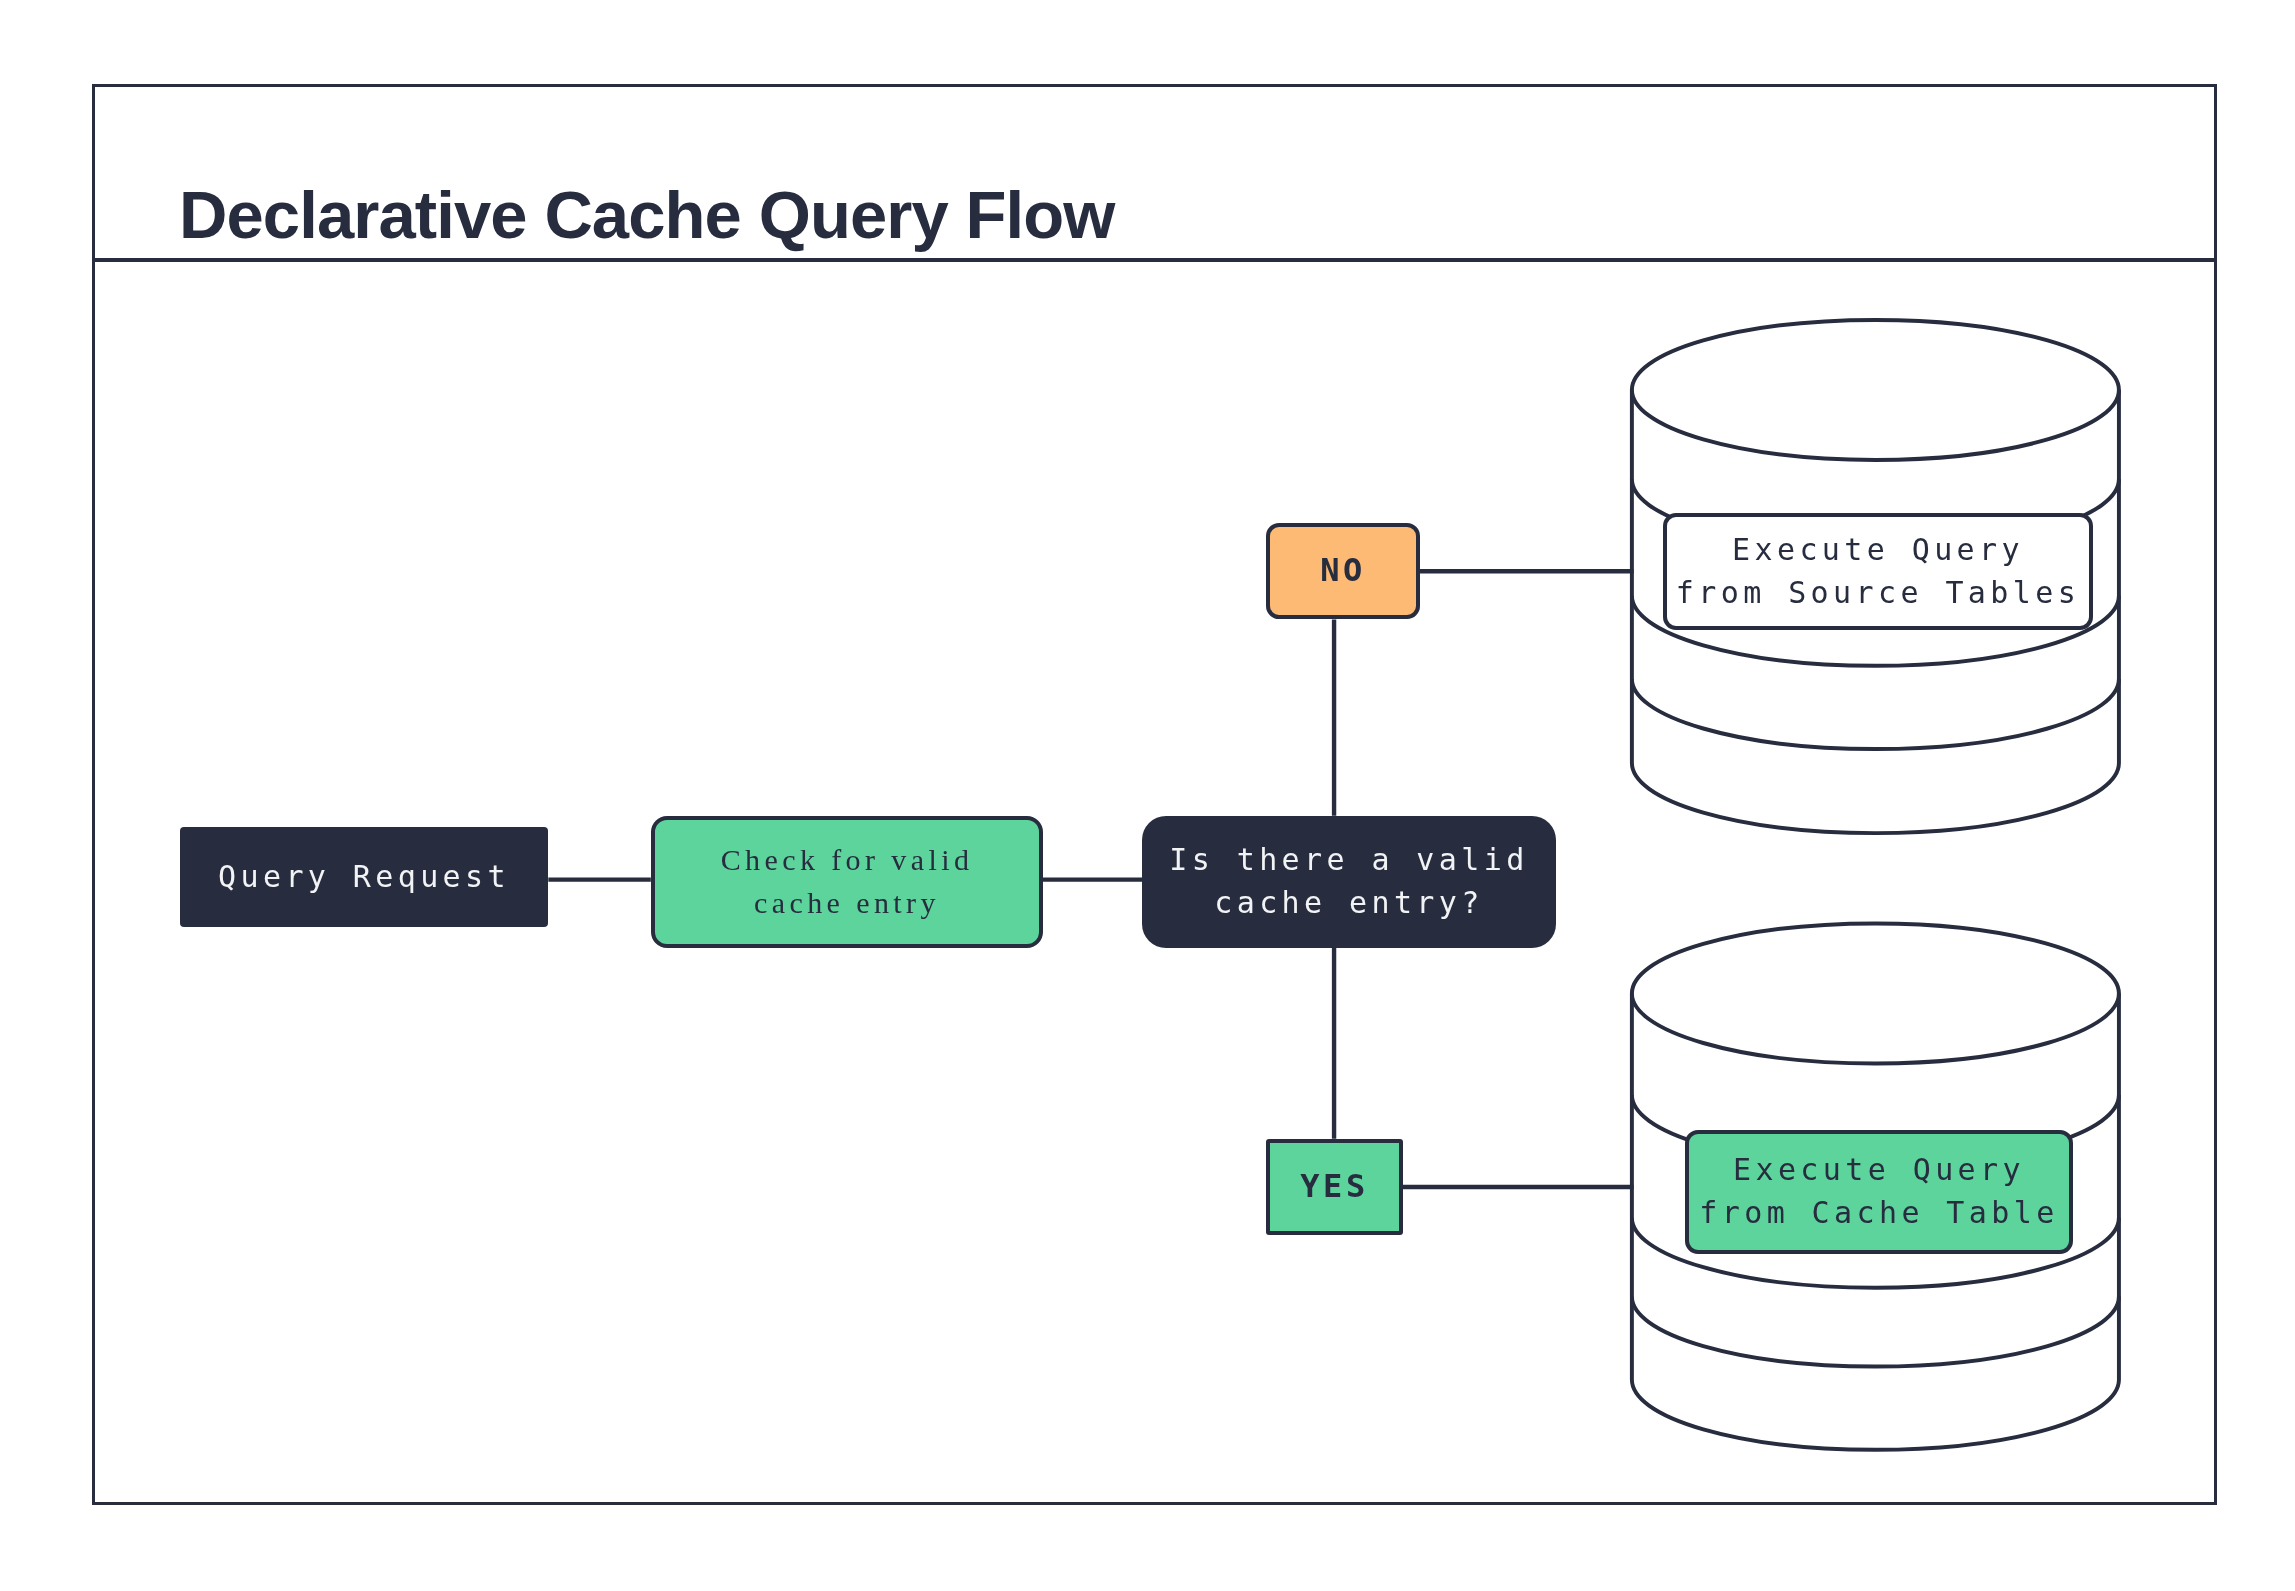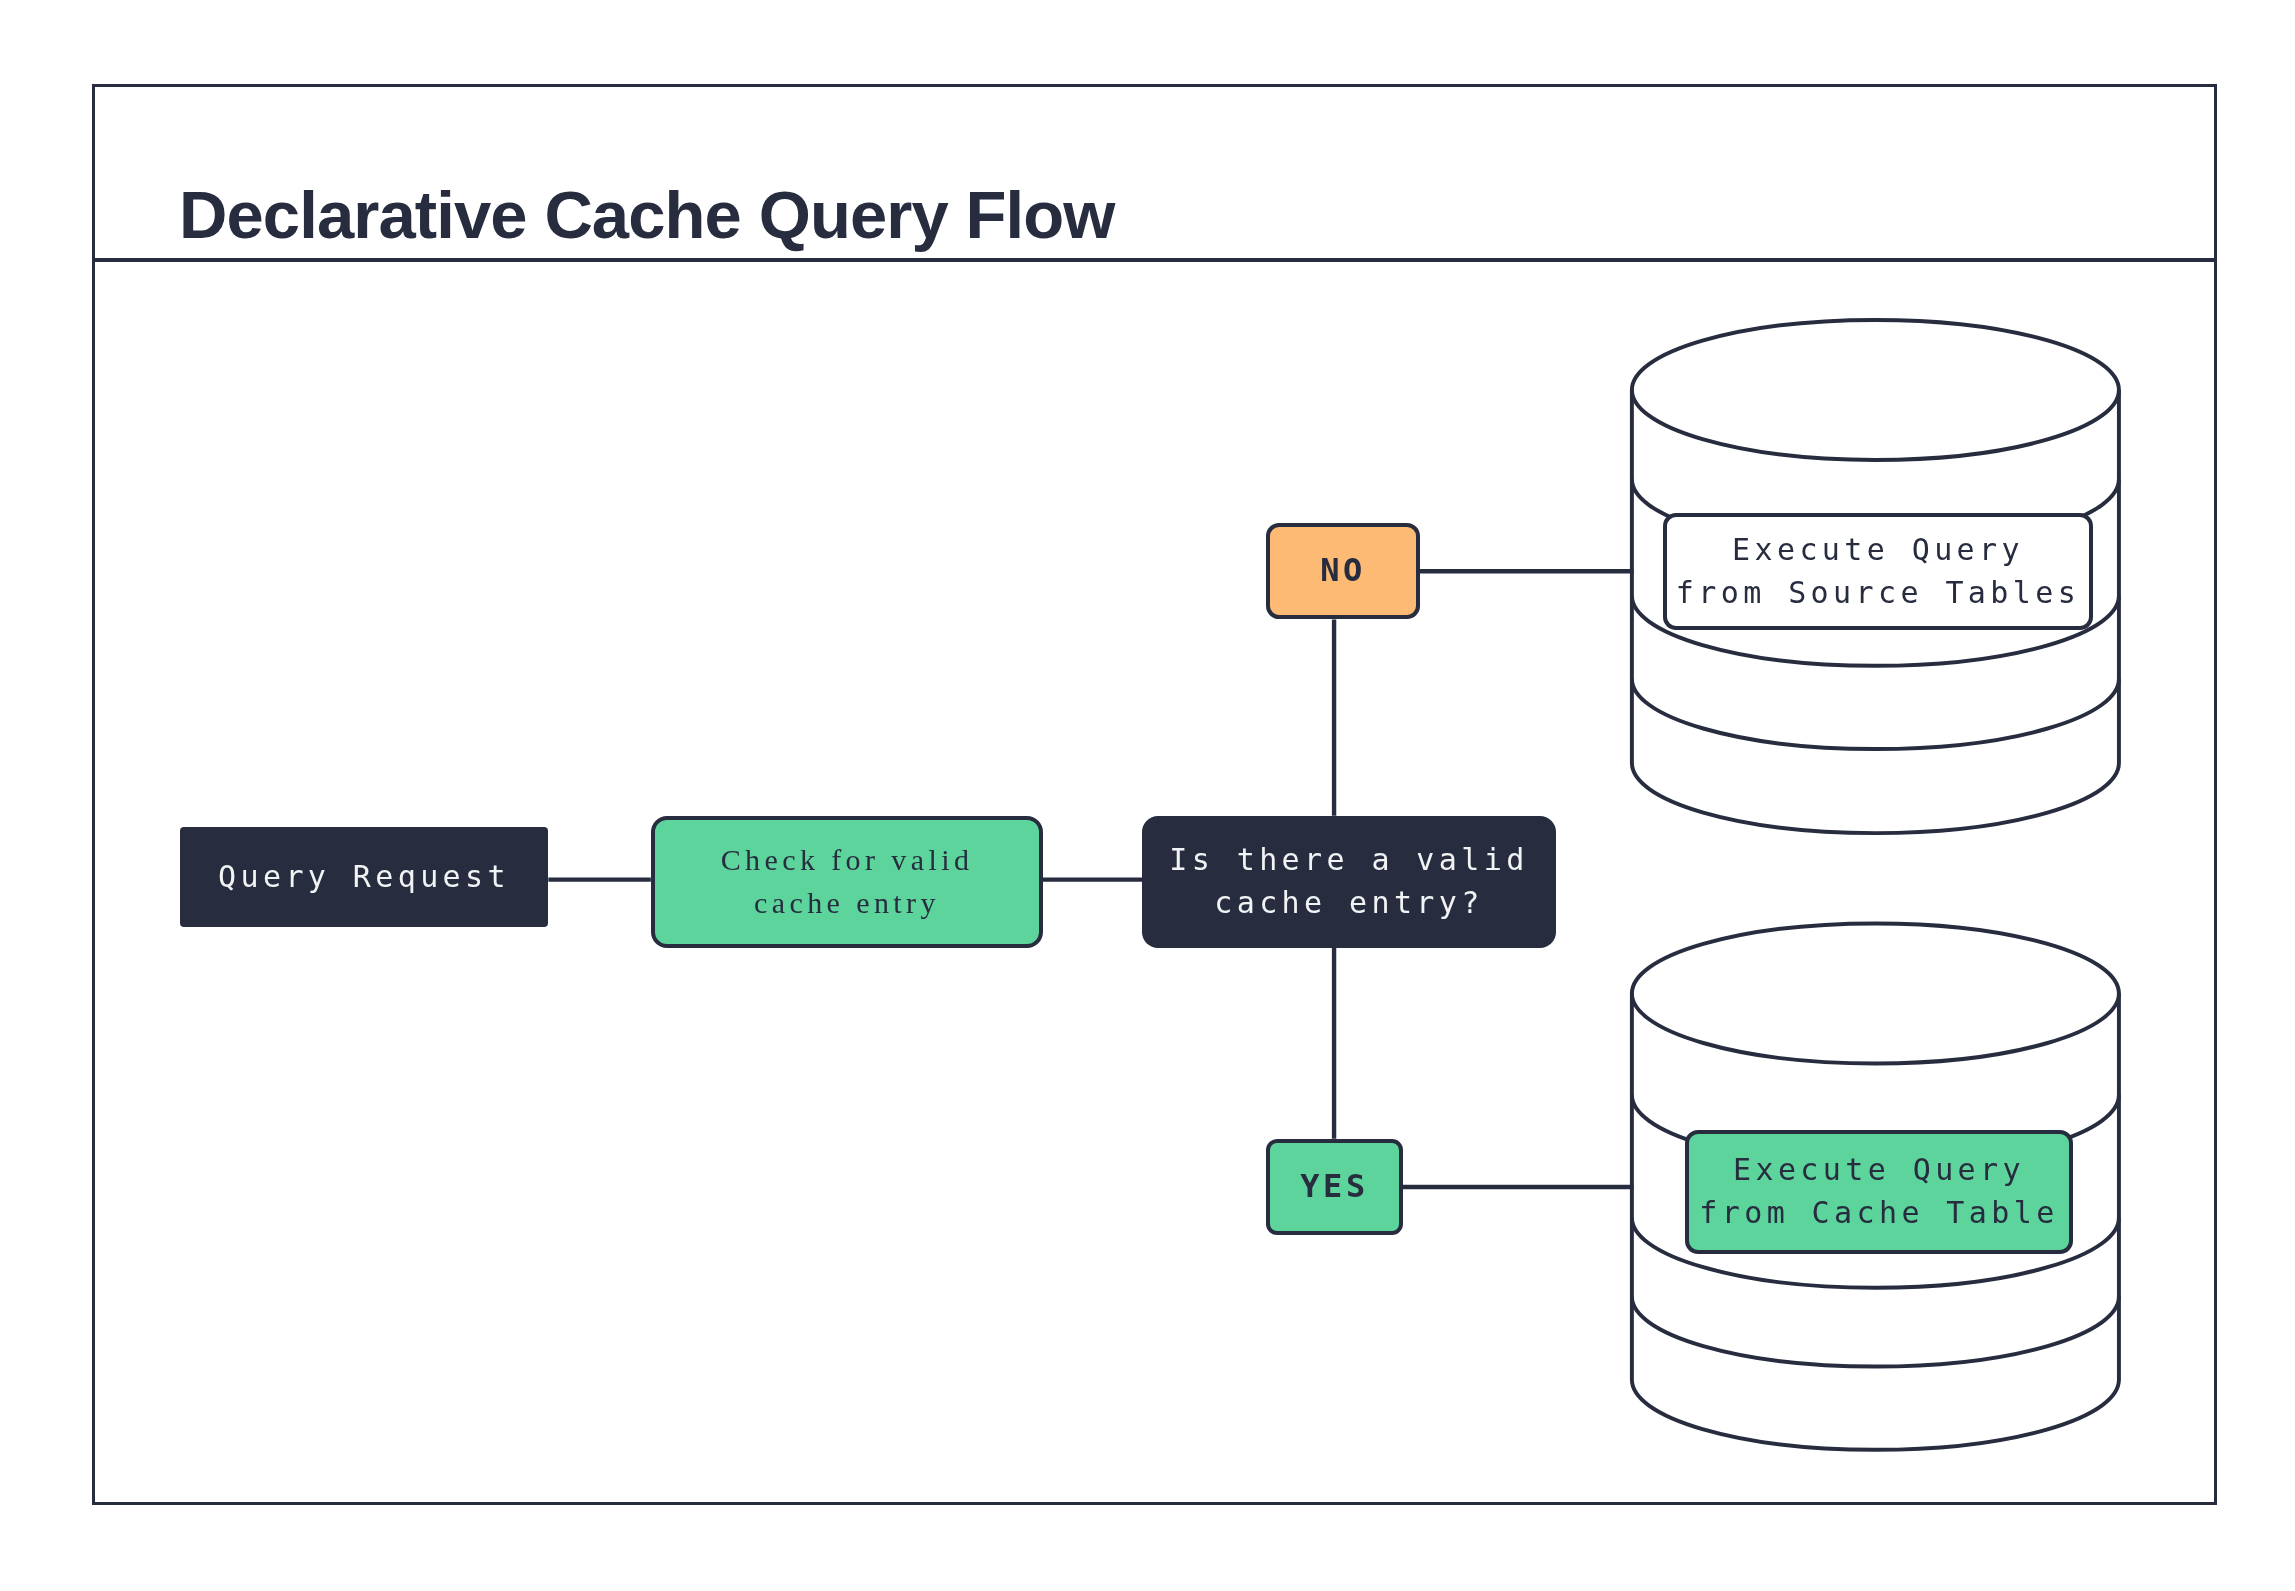--- a/index.html
+++ b/index.html
@@ -49,7 +49,7 @@
   }
   .node-is-valid{
     left:1135px;top:816px;width:414px;height:132px;
-    background:var(--dark,#272D3F);color:var(--light,#F2F3F5);border-radius:16px;
+    background:var(--dark,#272D3F);color:var(--light,#F2F3F5);border-radius:24px;
   }
   .node-no{
     left:1259px;top:523px;width:154px;height:96px;

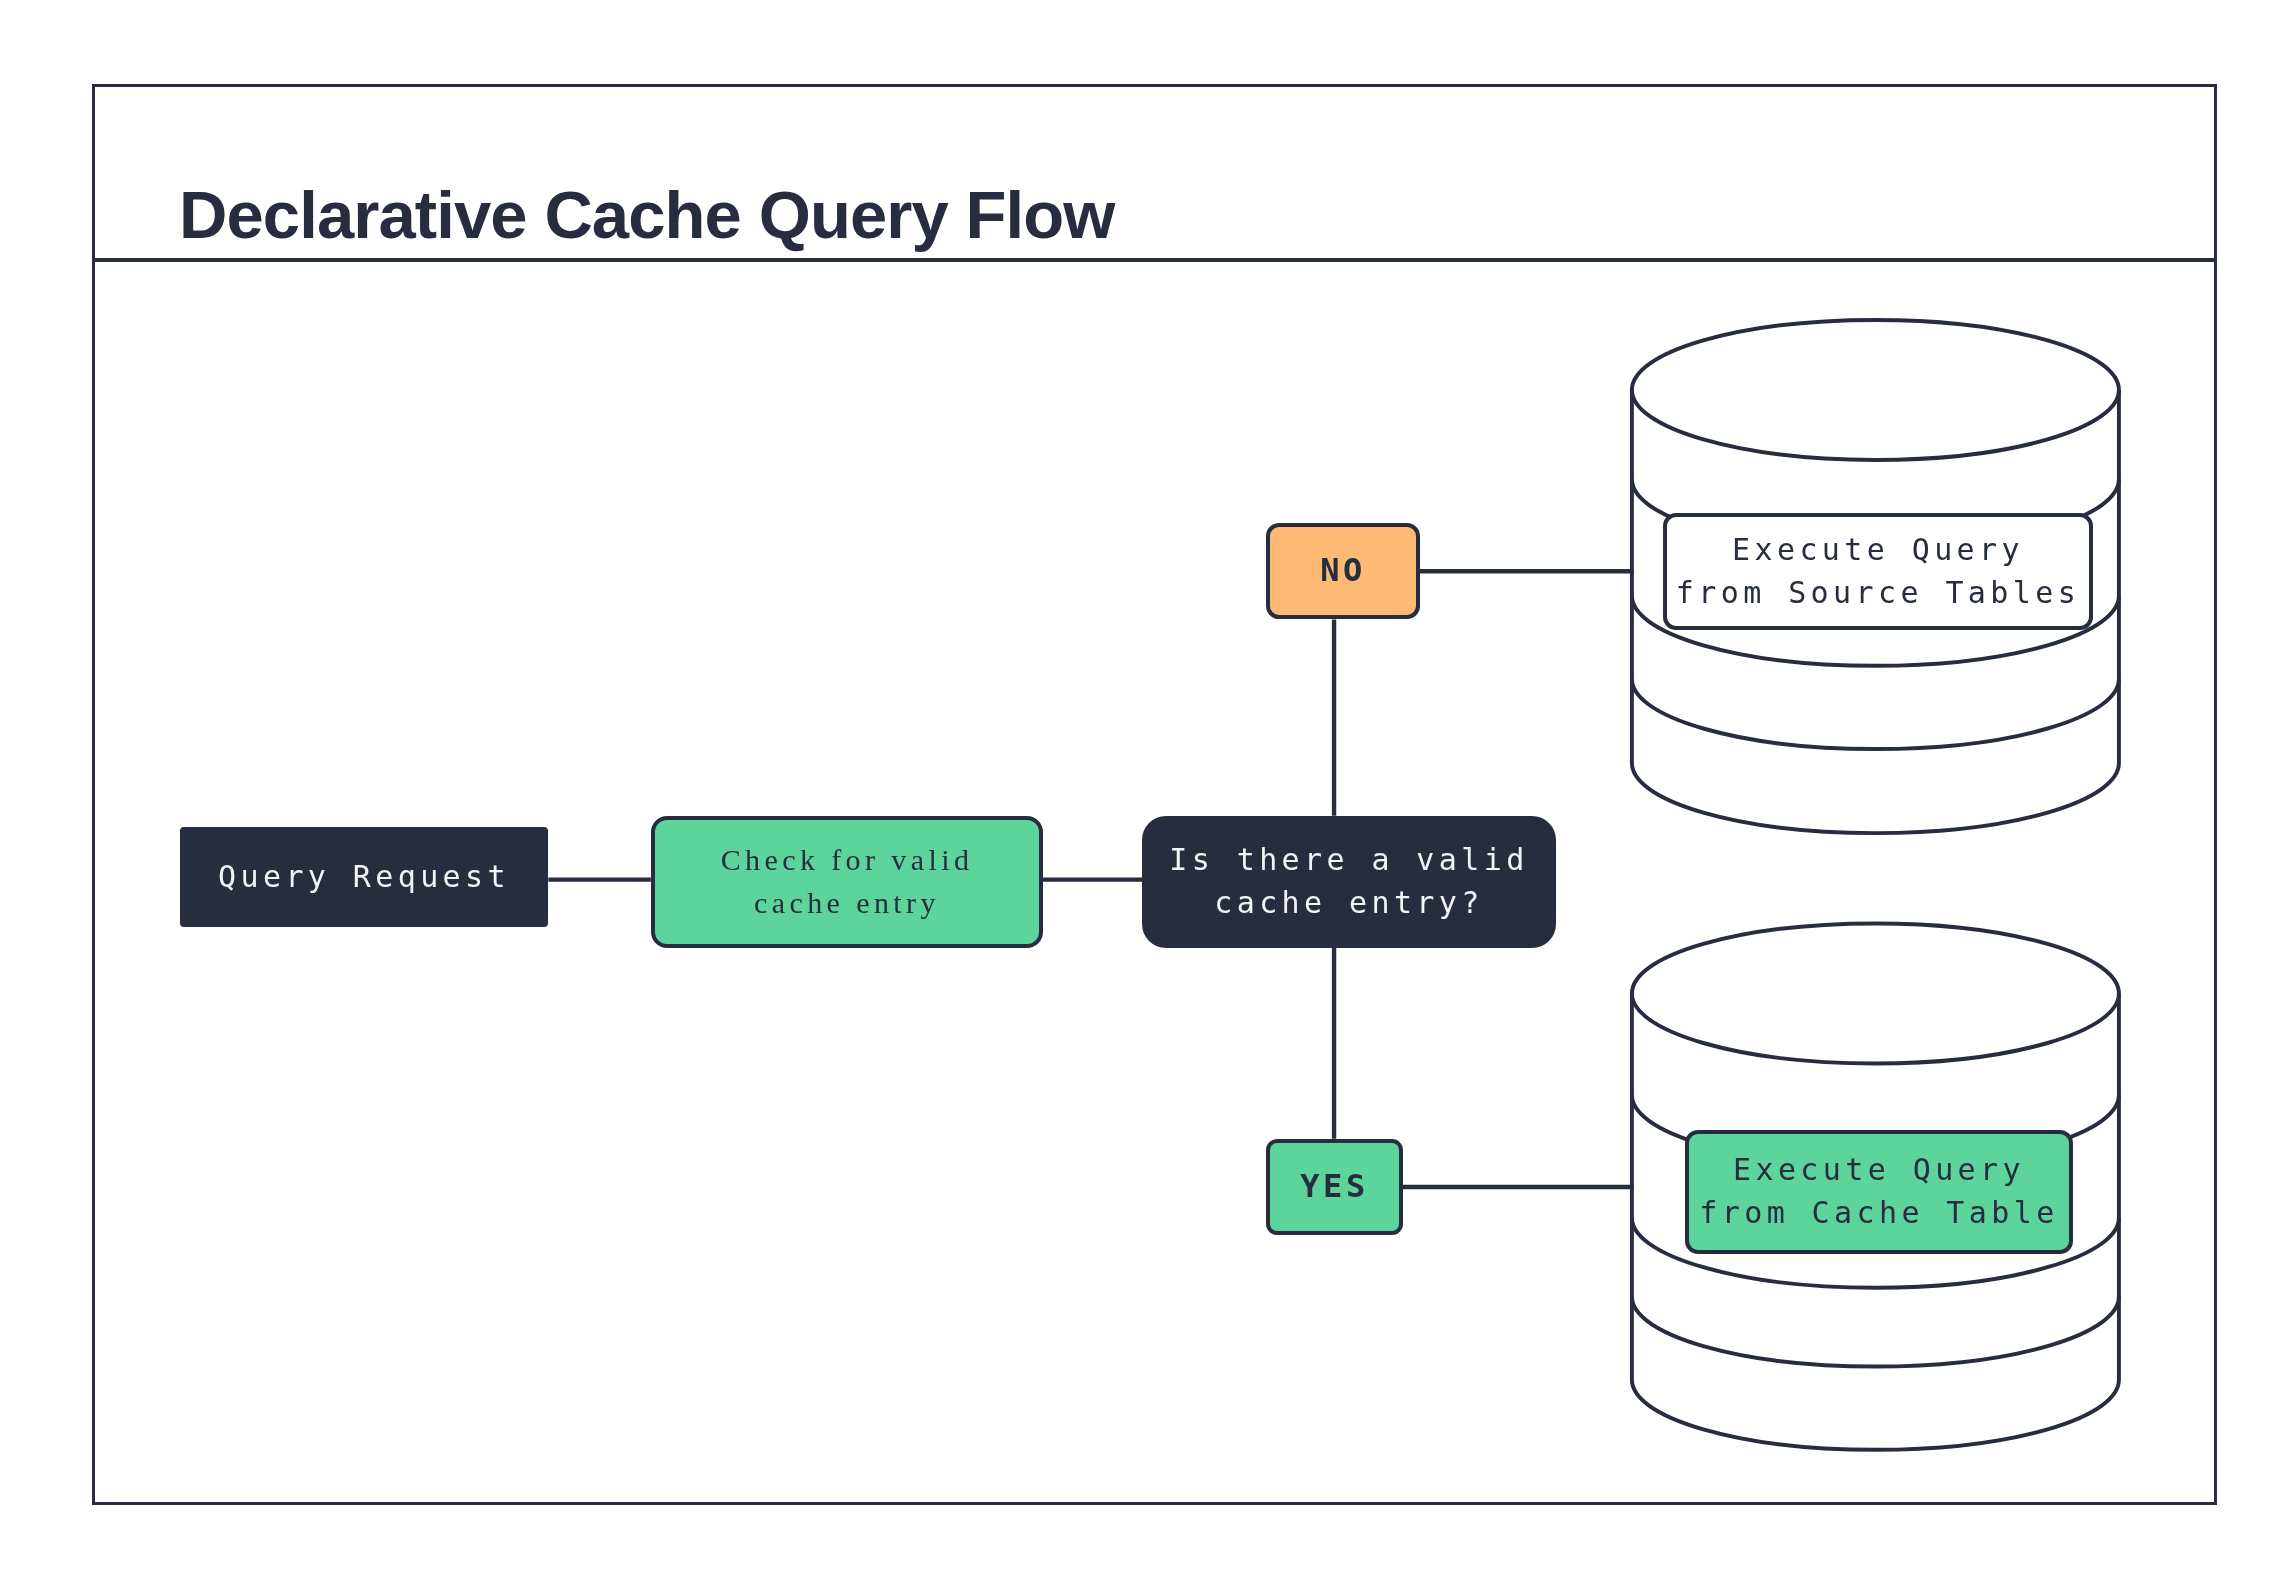--- a/index.html
+++ b/index.html
@@ -60,7 +60,7 @@
   .node-yes{
     left:1259px;top:1139px;width:137px;height:96px;
     background:var(--green,#5CD49C);color:var(--dark,#272D3F);
-    border:4.4px solid var(--dark,#272D3F);border-radius:11px;
+    border:4.4px solid var(--dark,#272D3F);border-radius:3px;
     font-size:32px;font-weight:700;letter-spacing:3.5px;
   }
   .node-source-label{

